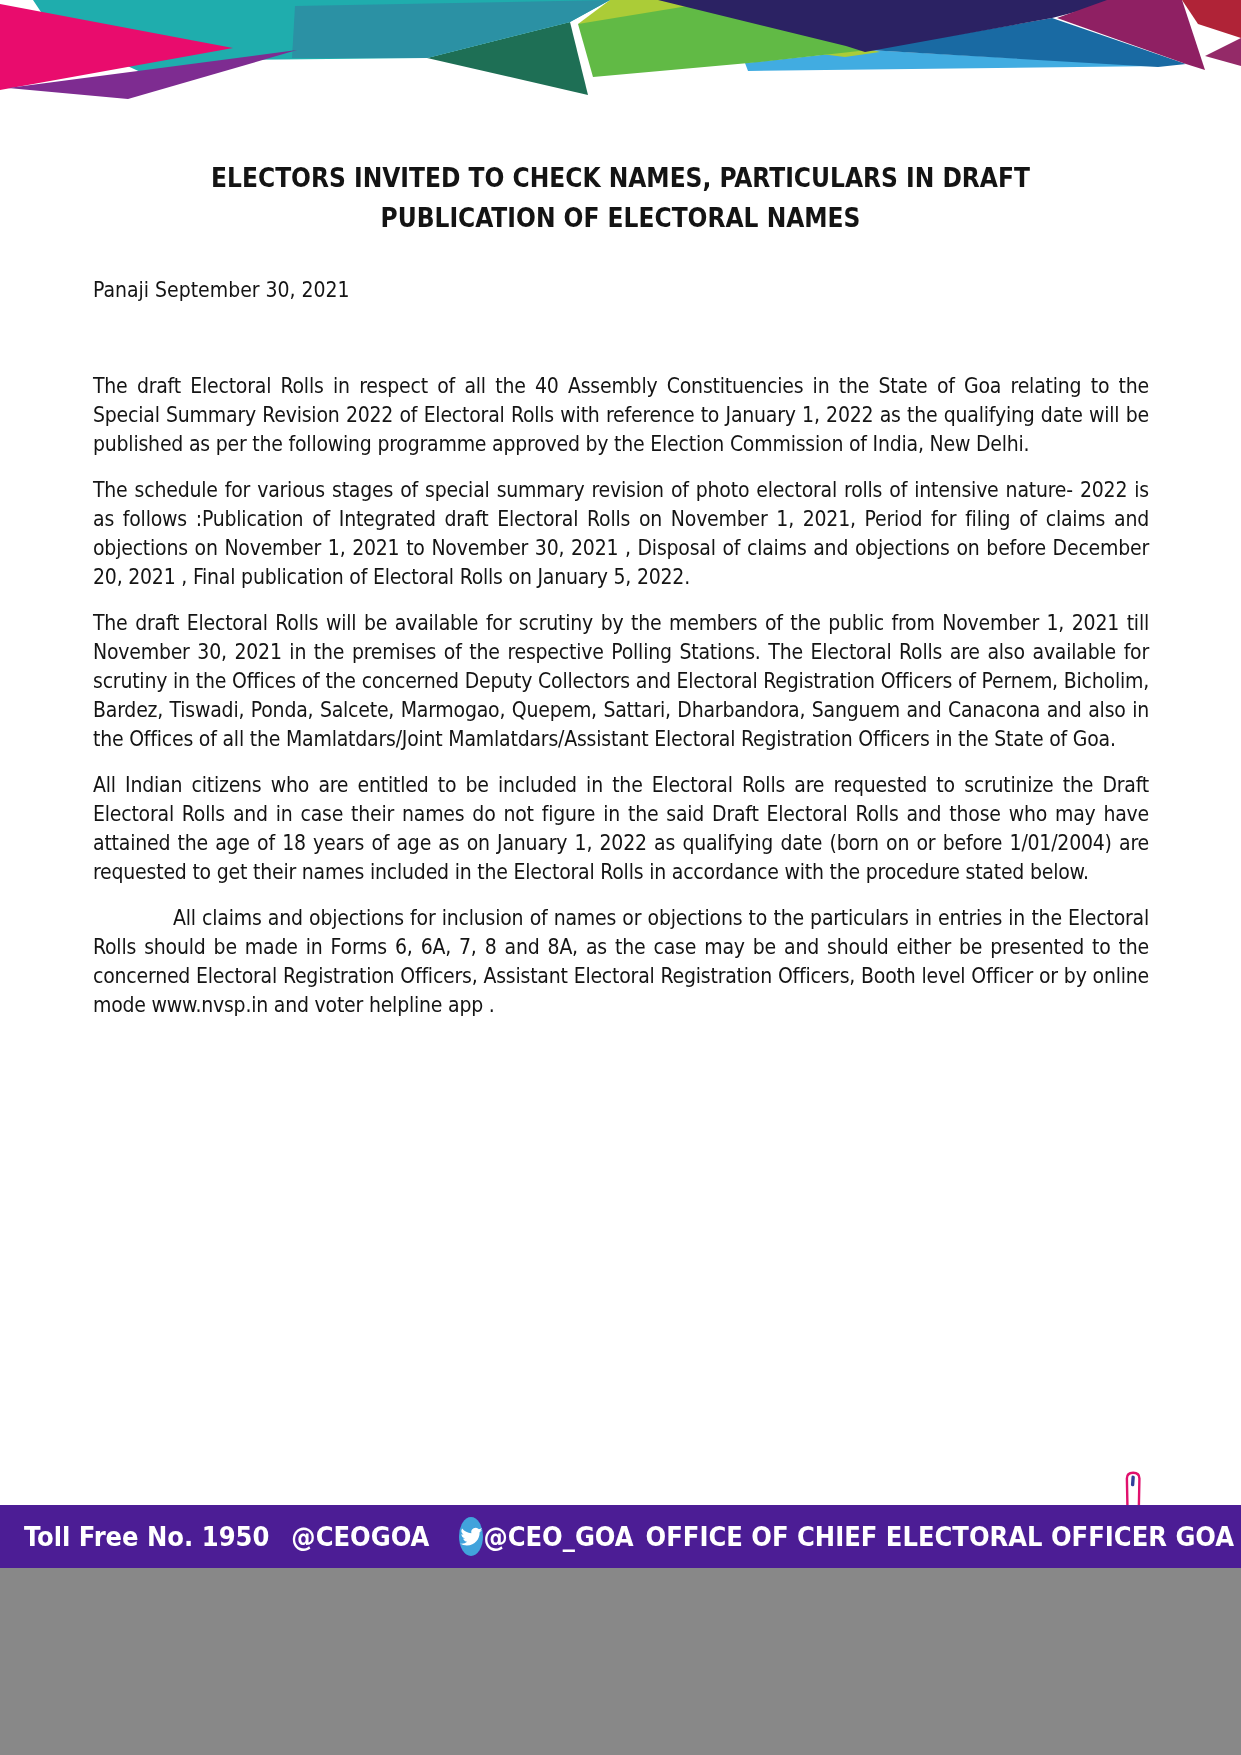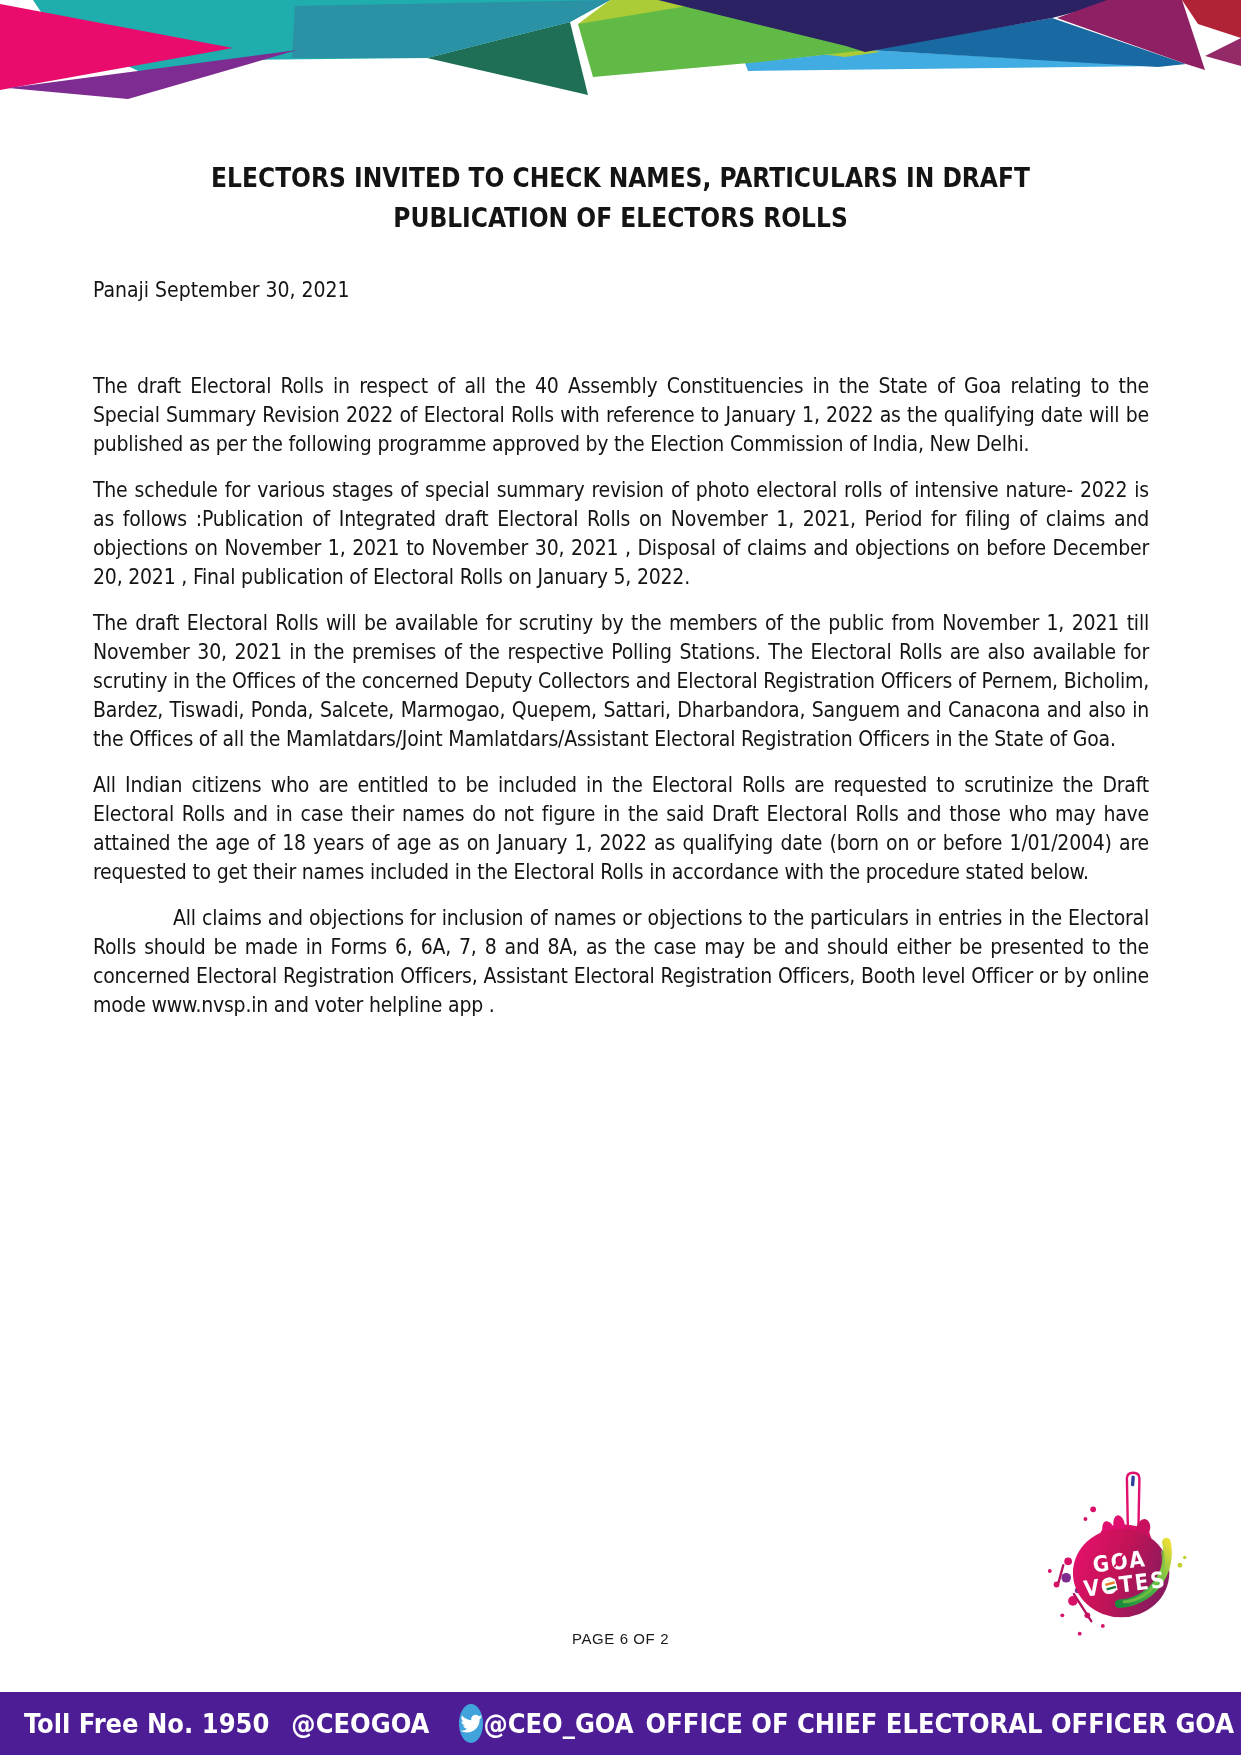--- a/index.html
+++ b/index.html
@@ -4,7 +4,7 @@
 <style>
   html,body { margin:0; padding:0; background:#888; }
   .page {
-    position:relative; width:1241px; height:1755px; margin:0 auto;
+    position:relative; width:1241px; height:1568px; margin:0 auto;
     background:#ffffff; overflow:hidden;
     font-family:"DejaVu Sans","Liberation Sans",sans-serif;
     font-stretch:condensed;

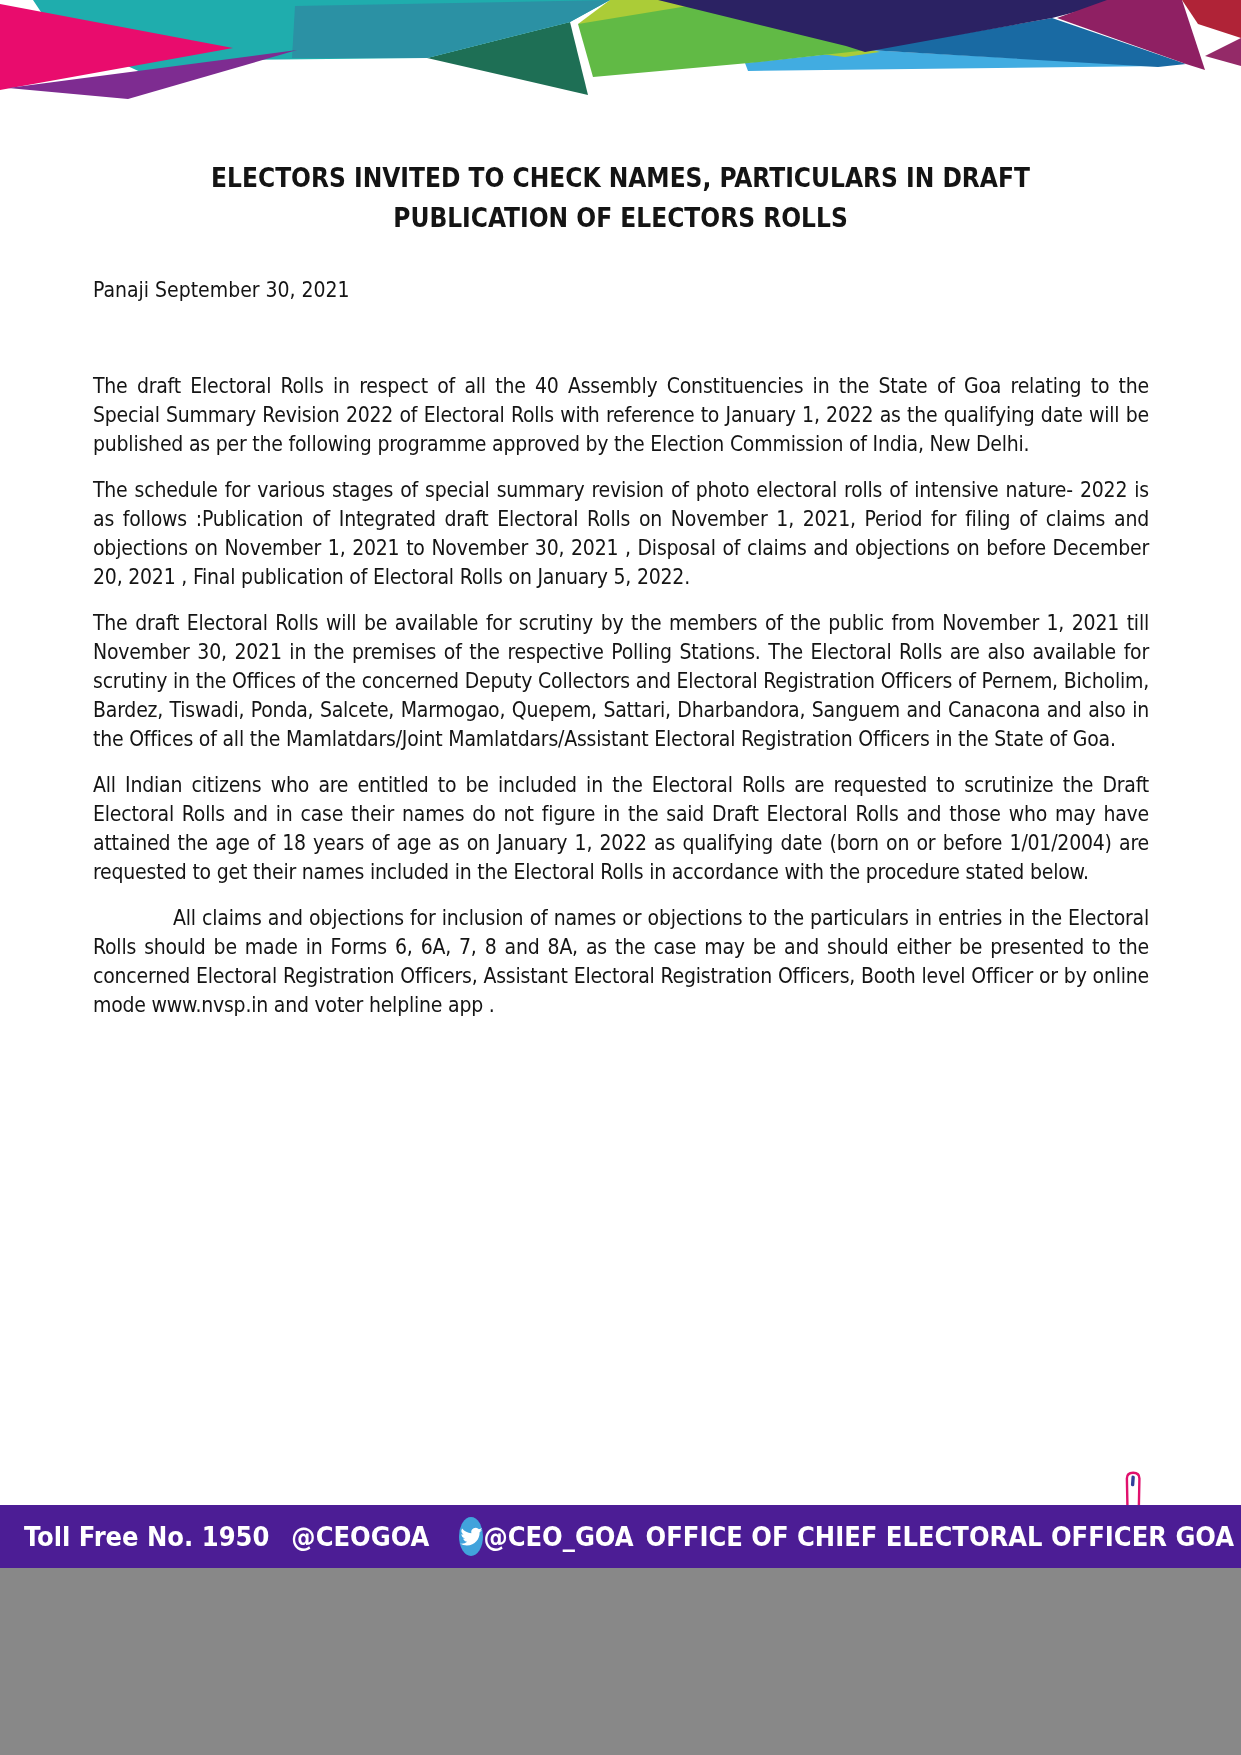--- a/index.html
+++ b/index.html
@@ -100,7 +100,7 @@
 
   <div class="title">
     <div>ELECTORS INVITED TO CHECK NAMES, PARTICULARS IN DRAFT</div>
-    <div>PUBLICATION OF ELECTORS ROLLS</div>
+    <div>PUBLICATION OF ELECTORAL NAMES</div>
   </div>
 
   <div class="dateline">Panaji September 30, 2021</div>

